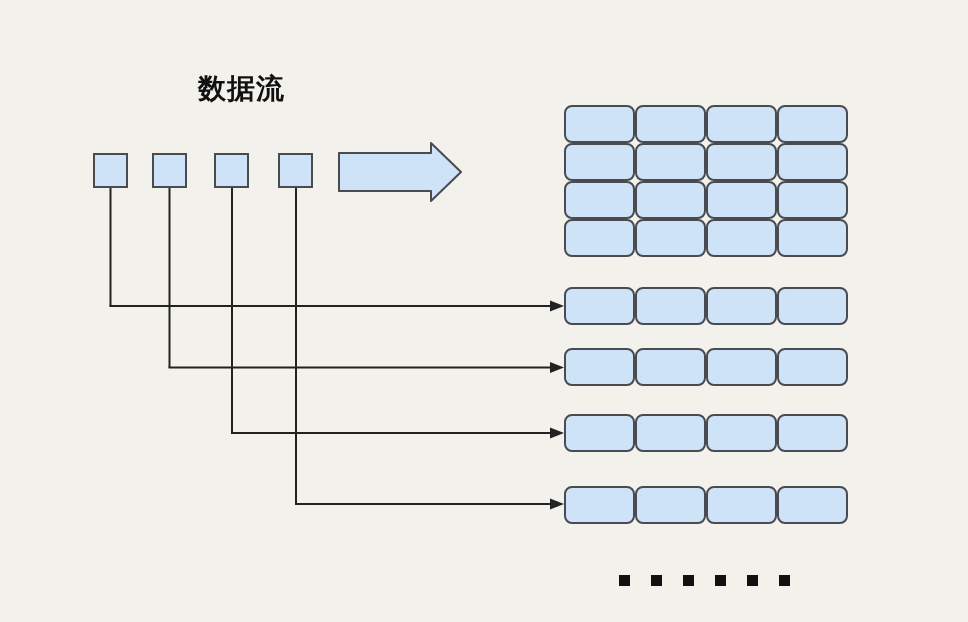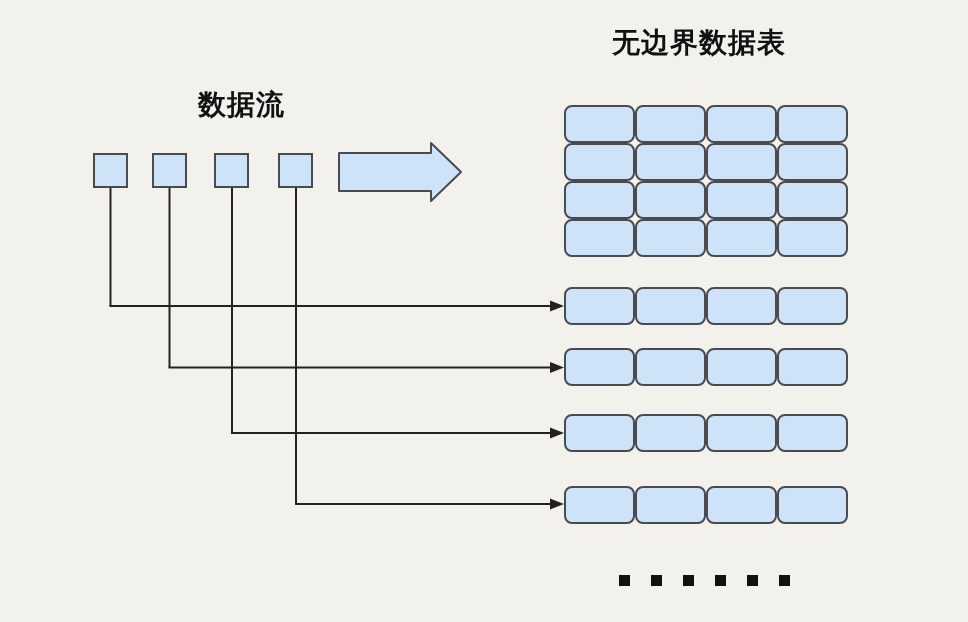--- a/index.html
+++ b/index.html
@@ -43,7 +43,6 @@
 
   <div class="label stream-label">数据流</div>
 
-  <div class="label table-label">无边界数据表</div>
 
   <svg class="layer" id="connectors" width="968" height="622">
       <line x1="110.5" y1="188" x2="110.5" y2="306" stroke="#222222" stroke-width="2"></line>

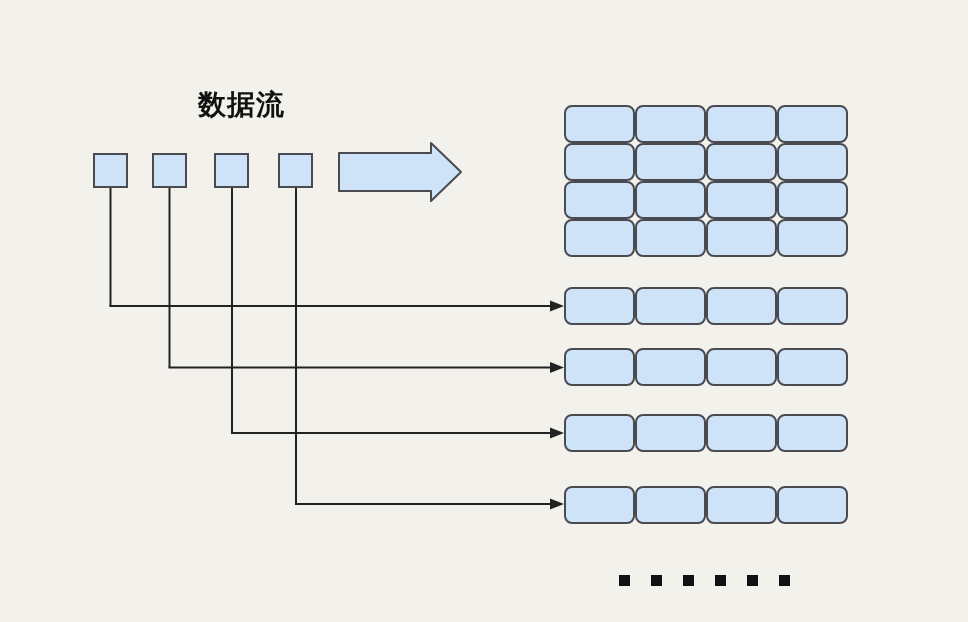--- a/index.html
+++ b/index.html
@@ -19,7 +19,7 @@
     letter-spacing: 1px;
     white-space: nowrap;
   }
-  .stream-label { left: 198px; top: 86px; }
+  .stream-label { left: 198px; top: 70px; }
   .table-label  { left: 612px; top: 24px; }
   .sq {
     position: absolute;

